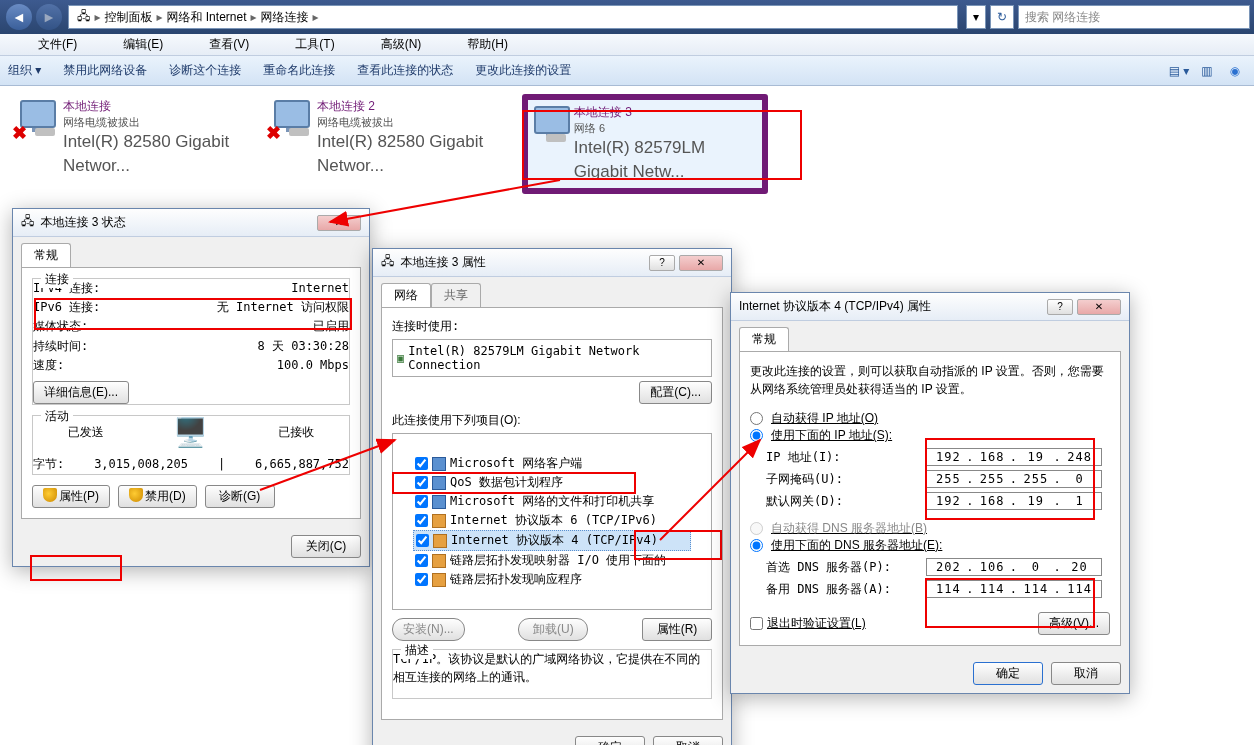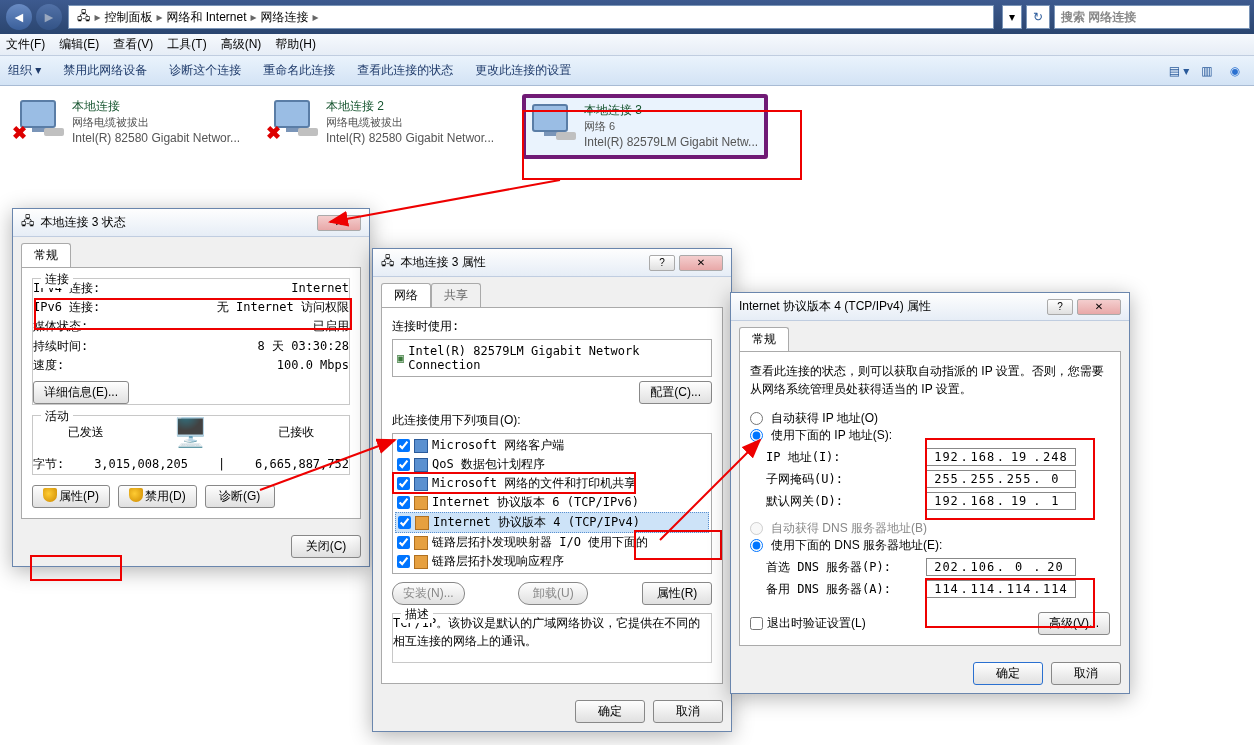--- a/index.html
+++ b/index.html
@@ -12,7 +12,7 @@
 .breadcrumb span { margin: 0 2px; }
 .bc-sep { color: #666; }
 .refresh-btn { width: 24px; height: 24px; background: #fff; border: 1px solid #7a95b8; display: flex; align-items: center; justify-content: center; margin-right: 4px; color: #2a5a9a; }
-.search-box { width: 196px; height: 24px; background: #fff; border: 1px solid #7a95b8; color: #888; padding: 0 6px; display: flex; align-items: center; font-weight: bold; }
+.search-box { width: 232px; height: 24px; background: #fff; border: 1px solid #7a95b8; color: #888; padding: 0 6px; display: flex; align-items: center; }
 
 
 .menu-bar { background: linear-gradient(#f6f9fd,#e6edf6); height: 22px; display: flex; align-items: center; padding: 0 6px; border-bottom: 1px solid #c0cde0; }

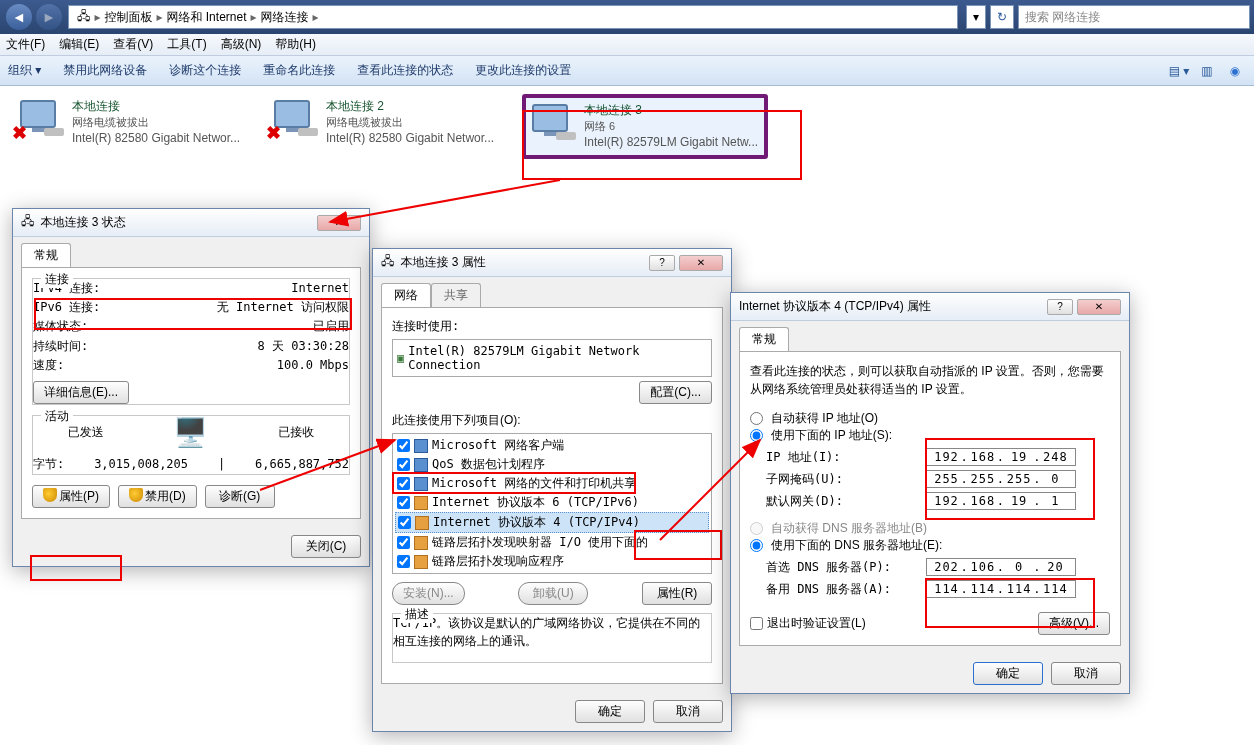--- a/index.html
+++ b/index.html
@@ -16,7 +16,7 @@
 
 
 .menu-bar { background: linear-gradient(#f6f9fd,#e6edf6); height: 22px; display: flex; align-items: center; padding: 0 6px; border-bottom: 1px solid #c0cde0; }
-.menu-bar span { margin-right: 14px; }
+.menu-bar span { margin-right: 14px; margin-left: 32px; }
 
 
 .toolbar { background: linear-gradient(#eaf3fc,#d3e3f5); height: 30px; display: flex; align-items: center; padding: 0 8px; color: #1e3a6a; border-bottom: 1px solid #a8bbd4; }

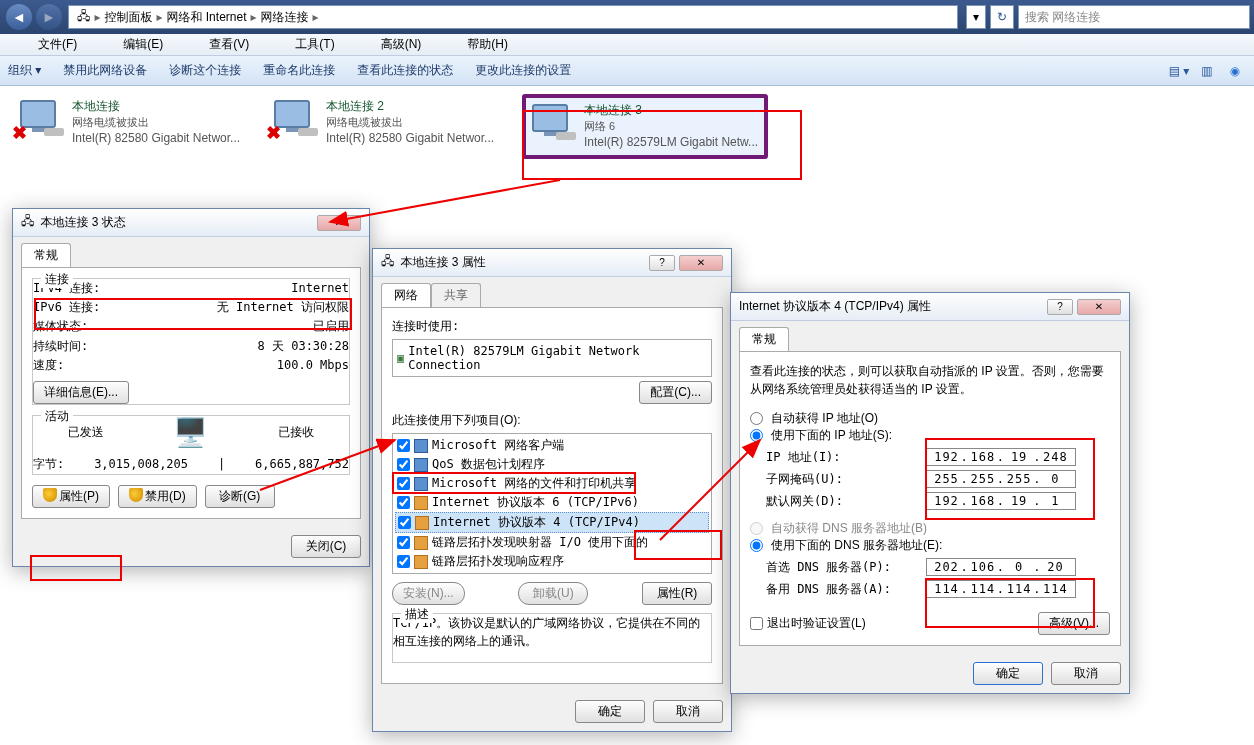--- a/index.html
+++ b/index.html
@@ -35,7 +35,7 @@
 .cable { width: 20px; height: 8px; background: #c0c0c0; position: absolute; bottom: 6px; right: 2px; border-radius: 2px; }
 .red-x { position: absolute; left: -6px; bottom: -2px; color: #d00; font-weight: bold; font-size: 18px; }
 .conn-text { line-height: 1.4; }
-.conn-name { color: #14532d; }
+.conn-name { color: #701a75; }
 .conn-status { color: #555; font-size: 11px; }
 .conn-adapter { color: #555; font-size: 12px; }
 

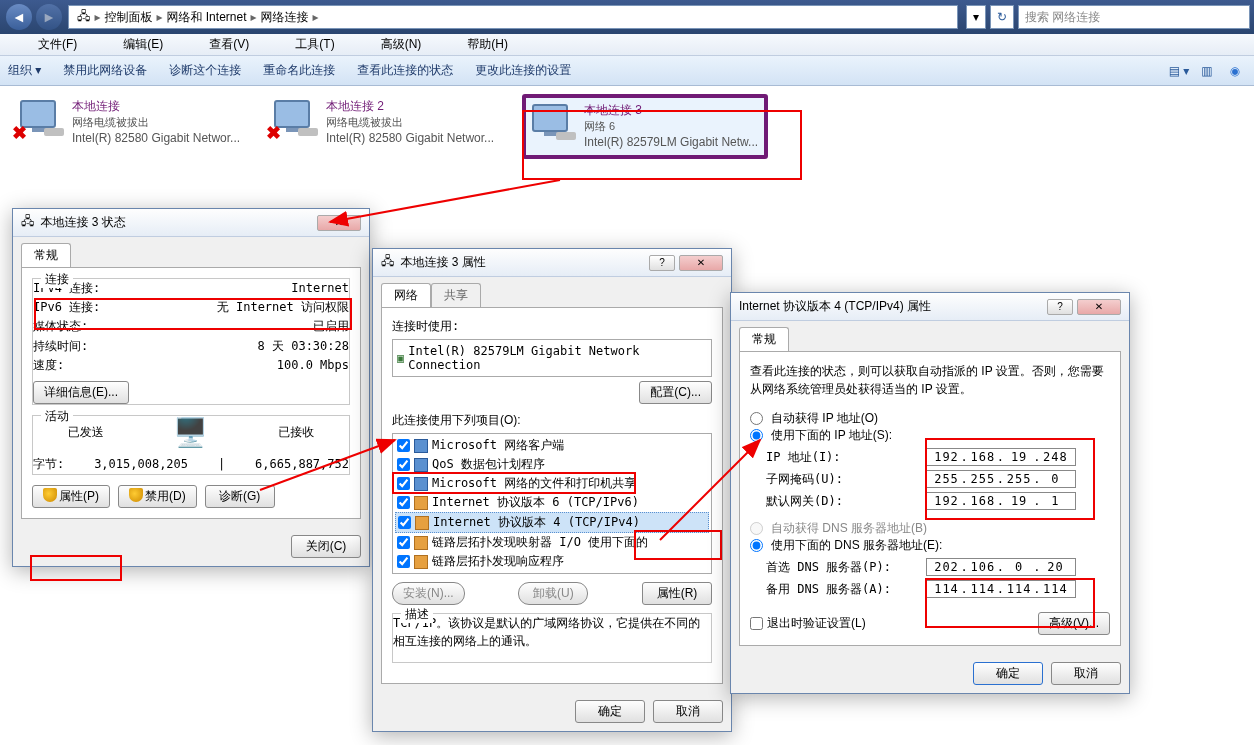--- a/index.html
+++ b/index.html
@@ -28,7 +28,7 @@
 .content { position: relative; padding: 8px 14px; }
 .conn-row { display: flex; gap: 8px; }
 .conn-item { display: flex; align-items: flex-start; width: 246px; padding: 4px; }
-.conn-item.selected { border: 4px solid #701a75; background: #eaf3fd; border-radius: 3px; }
+.conn-item.selected { border: 6px solid #701a75; background: #eaf3fd; border-radius: 3px; }
 .conn-icon { width: 48px; height: 44px; margin-right: 6px; position: relative; }
 .monitor { width: 36px; height: 28px; background: #9abde4; border: 2px solid #5a7da6; border-radius: 3px; position: absolute; top: 2px; left: 2px; }
 .monitor::after { content: ""; position: absolute; bottom: -6px; left: 10px; width: 14px; height: 4px; background: #7a95b8; }

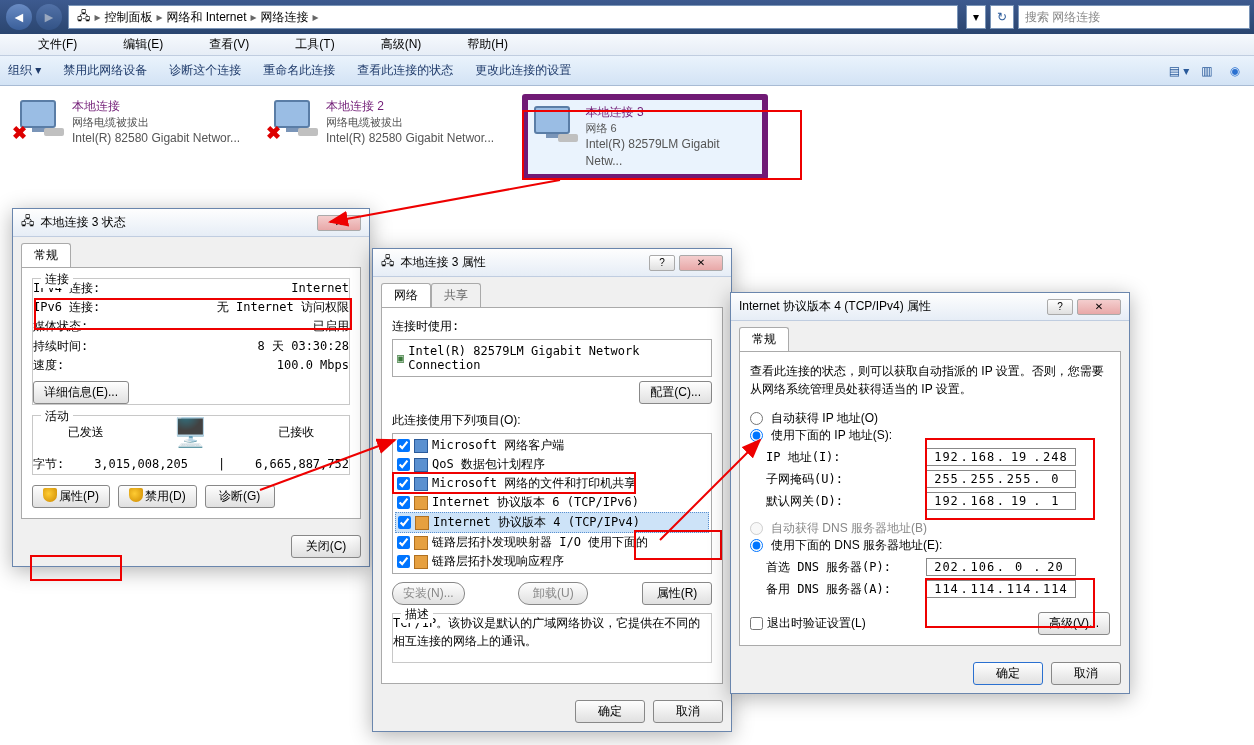--- a/index.html
+++ b/index.html
@@ -37,7 +37,7 @@
 .conn-text { line-height: 1.4; }
 .conn-name { color: #701a75; }
 .conn-status { color: #555; font-size: 11px; }
-.conn-adapter { color: #555; font-size: 12px; }
+.conn-adapter { color: #555; font-size: 17px; }
 
 
 .dialog { position: absolute; background: #f0f0f0; border: 1px solid #6a86ad; box-shadow: 0 4px 20px rgba(0,0,0,0.3); }

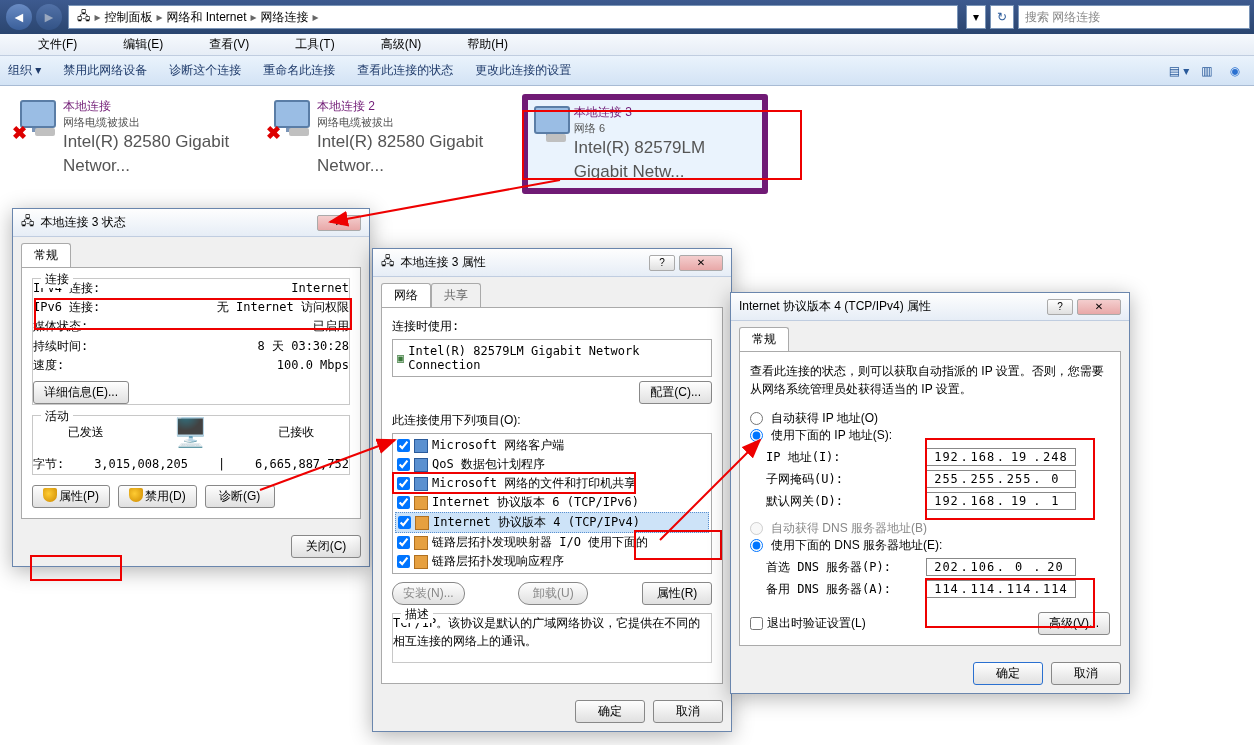--- a/index.html
+++ b/index.html
@@ -331,7 +331,7 @@
       <div class="tab">常规</div>
     </div>
   <div class="tab-body">
-    <div style="line-height:1.5;margin-bottom:12px">查看此连接的状态，则可以获取自动指派的 IP 设置。否则，您需要从网络系统管理员处获得适当的 IP 设置。</div>
+    <div style="line-height:1.5;margin-bottom:12px">更改此连接的设置，则可以获取自动指派的 IP 设置。否则，您需要从网络系统管理员处获得适当的 IP 设置。</div>
     <div class="checkbox-row">
         <input type="radio" class="radio" style="">
         <span>自动获得 IP 地址(O)</span>

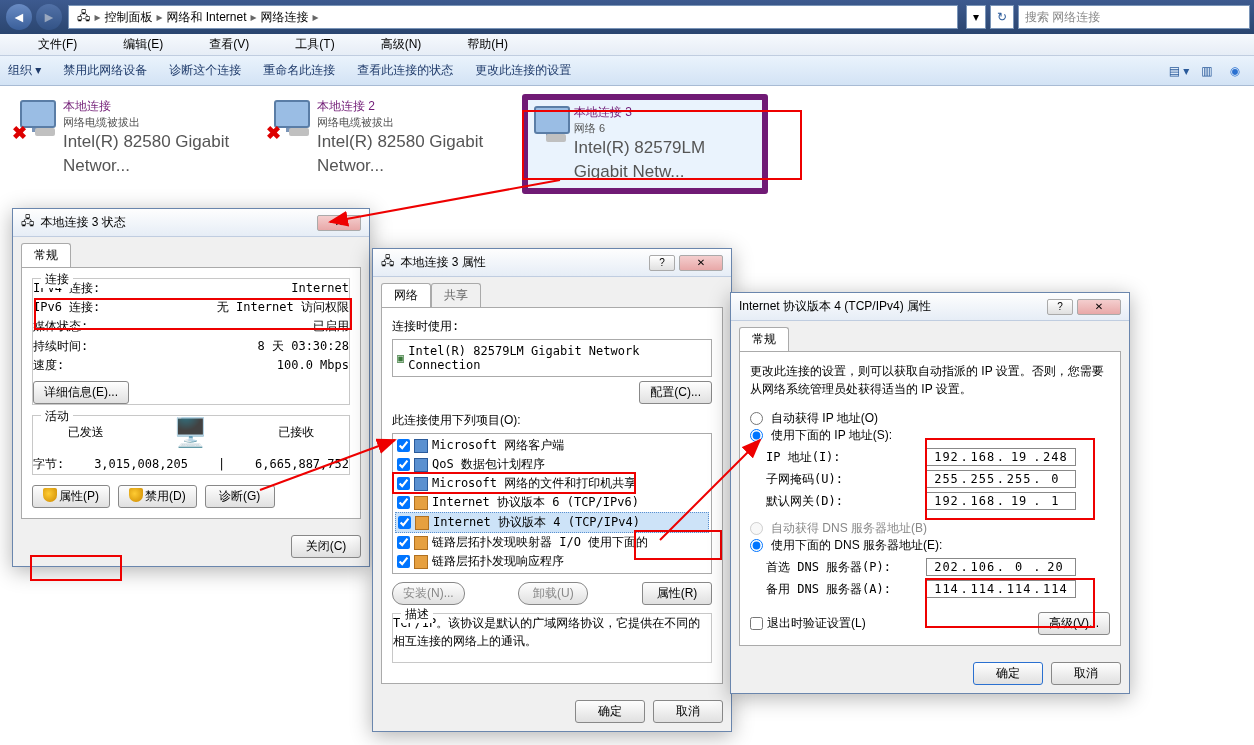--- a/index.html
+++ b/index.html
@@ -88,7 +88,7 @@
 
 .bottom-btns { display: flex; justify-content: flex-end; gap: 8px; padding: 8px; }
 
-.checkbox-row { display: flex; gap: 4px; }
+.checkbox-row { display: flex; gap: 4px; text-decoration: underline; }
 </style>
 </head>
 <body>

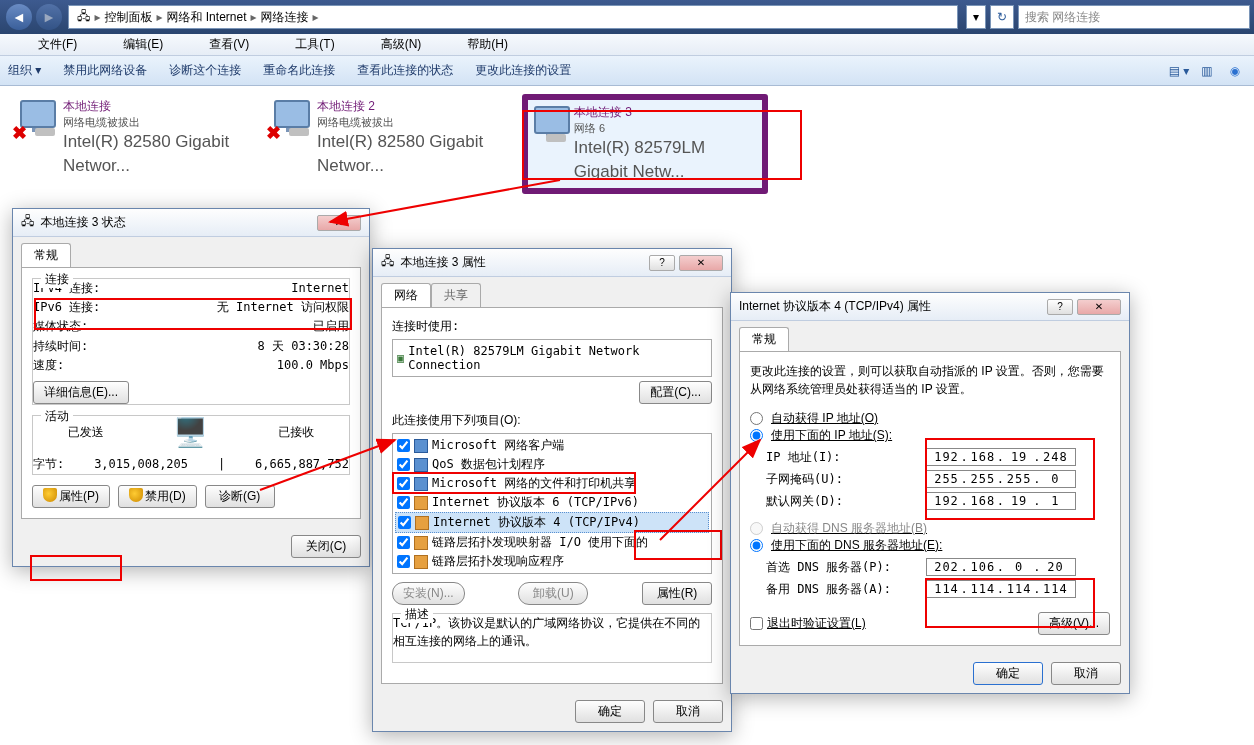--- a/index.html
+++ b/index.html
@@ -66,7 +66,7 @@
 .shield { display: inline-block; width: 14px; height: 14px; background: radial-gradient(circle at 40% 40%, #ffcc33, #cc8800); border-radius: 2px 2px 50% 50%; margin-right: 2px; vertical-align: -2px; }
 
 
-.item-list { border: 1px solid #aaa; background: #fff; padding: 2px; font-family: "SimSun", monospace; }
+.item-list { border: 1px solid #aaa; background: #fff; padding: 20px; font-family: "SimSun", monospace; }
 .item-list .li { display: flex; align-items: center; padding: 1px 2px; gap: 4px; }
 .item-list .li input { margin: 0; }
 .li.selected { background: #cde3f8; border: 1px dotted #5a90d0; }

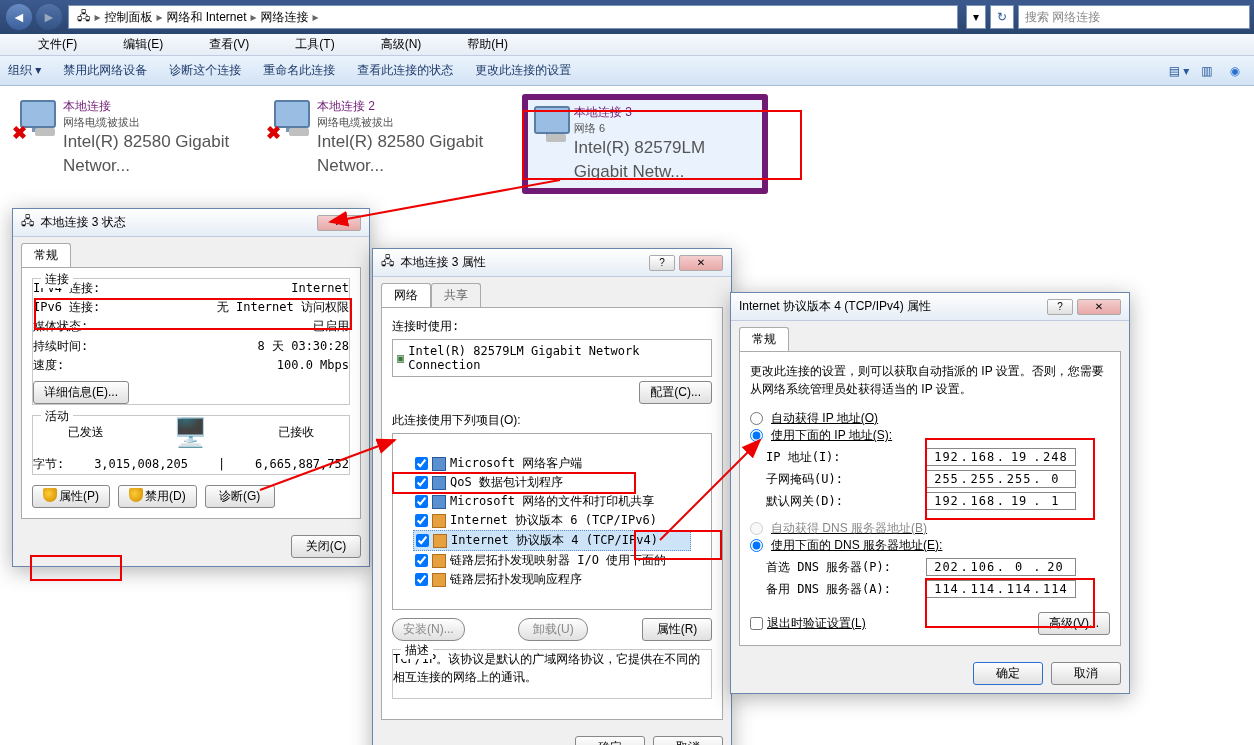--- a/index.html
+++ b/index.html
@@ -77,7 +77,7 @@
 .radio { margin-right: 4px; }
 .ip-row { display: flex; align-items: center; margin: 4px 0; }
 .ip-label { width: 160px; font-family: "SimSun", monospace; }
-.ip-field { border: 1px solid #888; background: #fff; padding: 1px 6px; font-family: monospace; letter-spacing: 1px; width: 150px; text-align: center; display: flex; justify-content: space-around; }
+.ip-field { border: 1px solid #888; background: #fff; padding: 1px 6px; font-family: monospace; letter-spacing: 1px; width: 176px; text-align: center; display: flex; justify-content: space-around; }
 .ip-field span { display: inline-block; min-width: 26px; text-align: center; }
 
 

